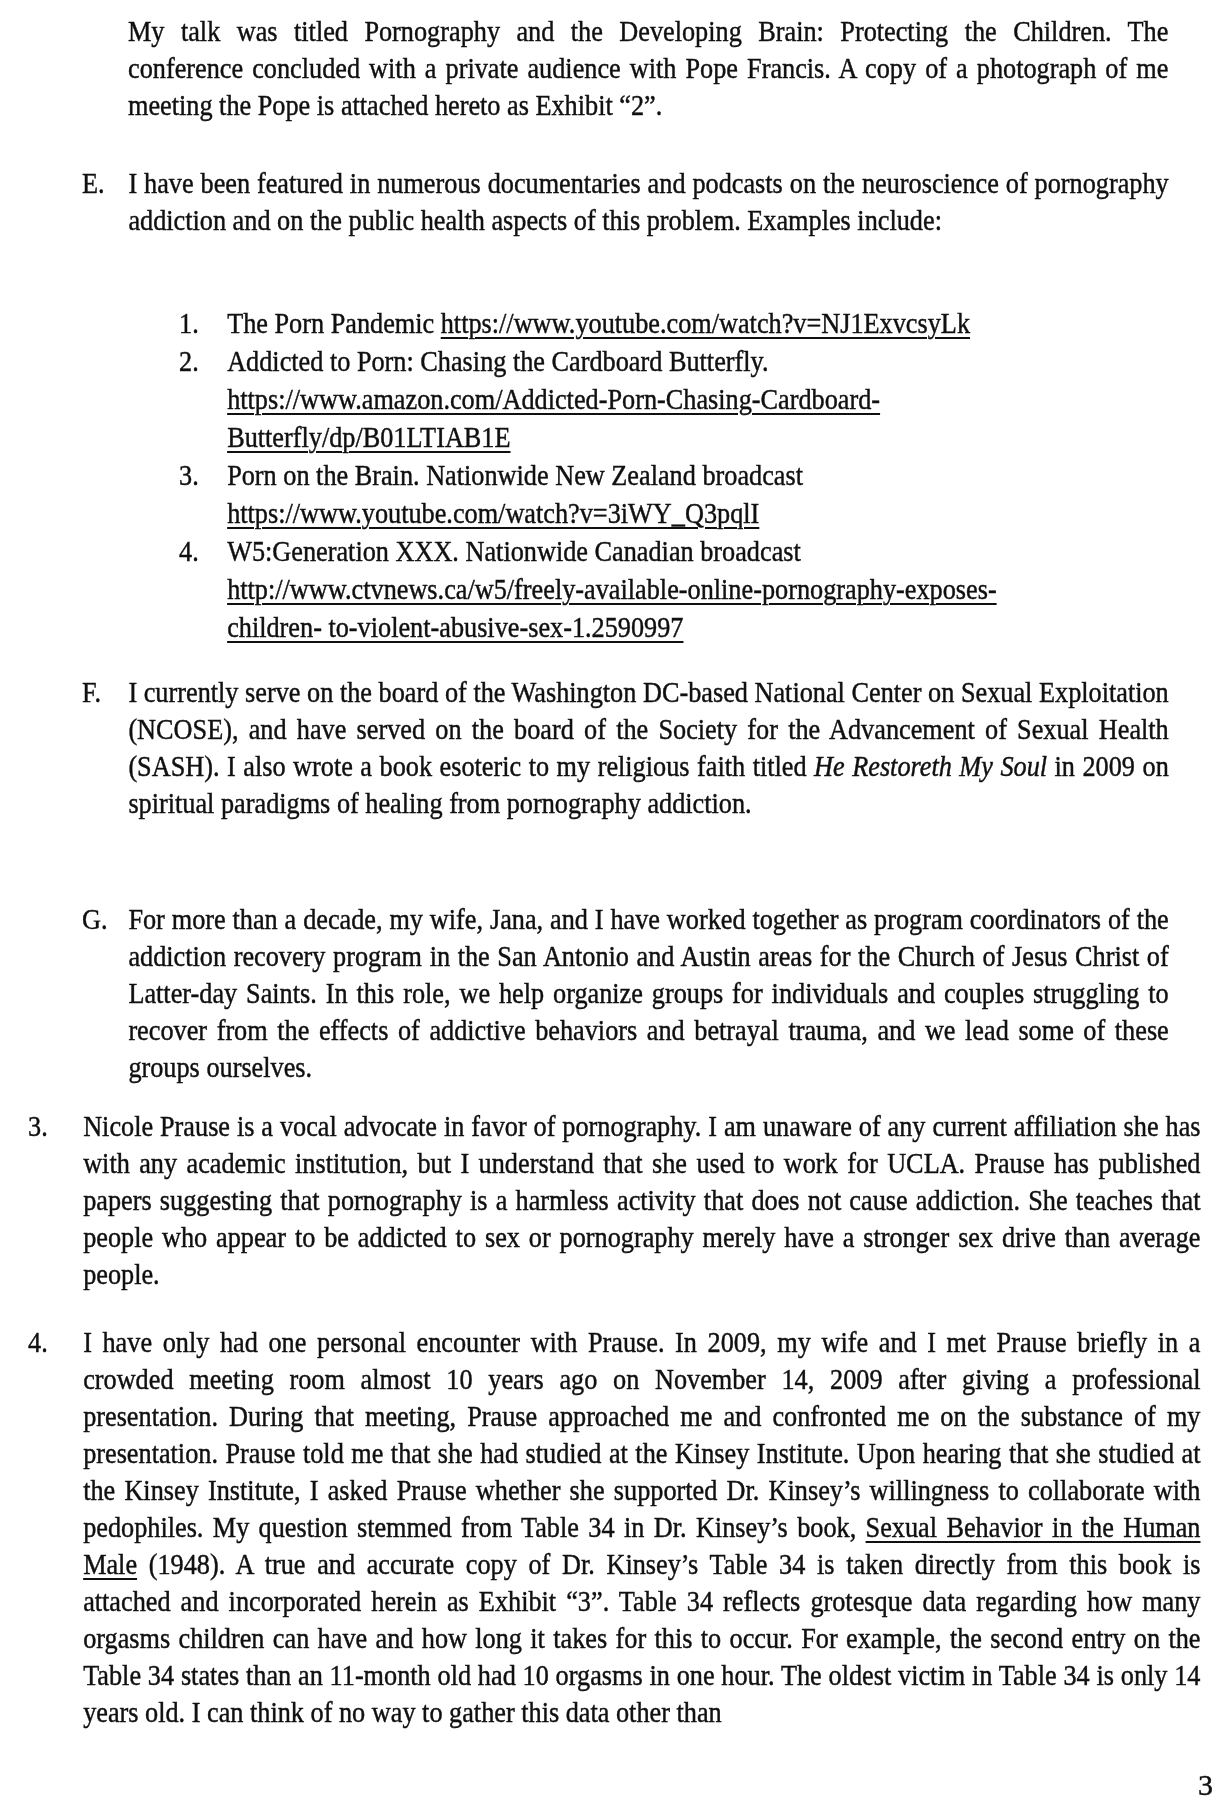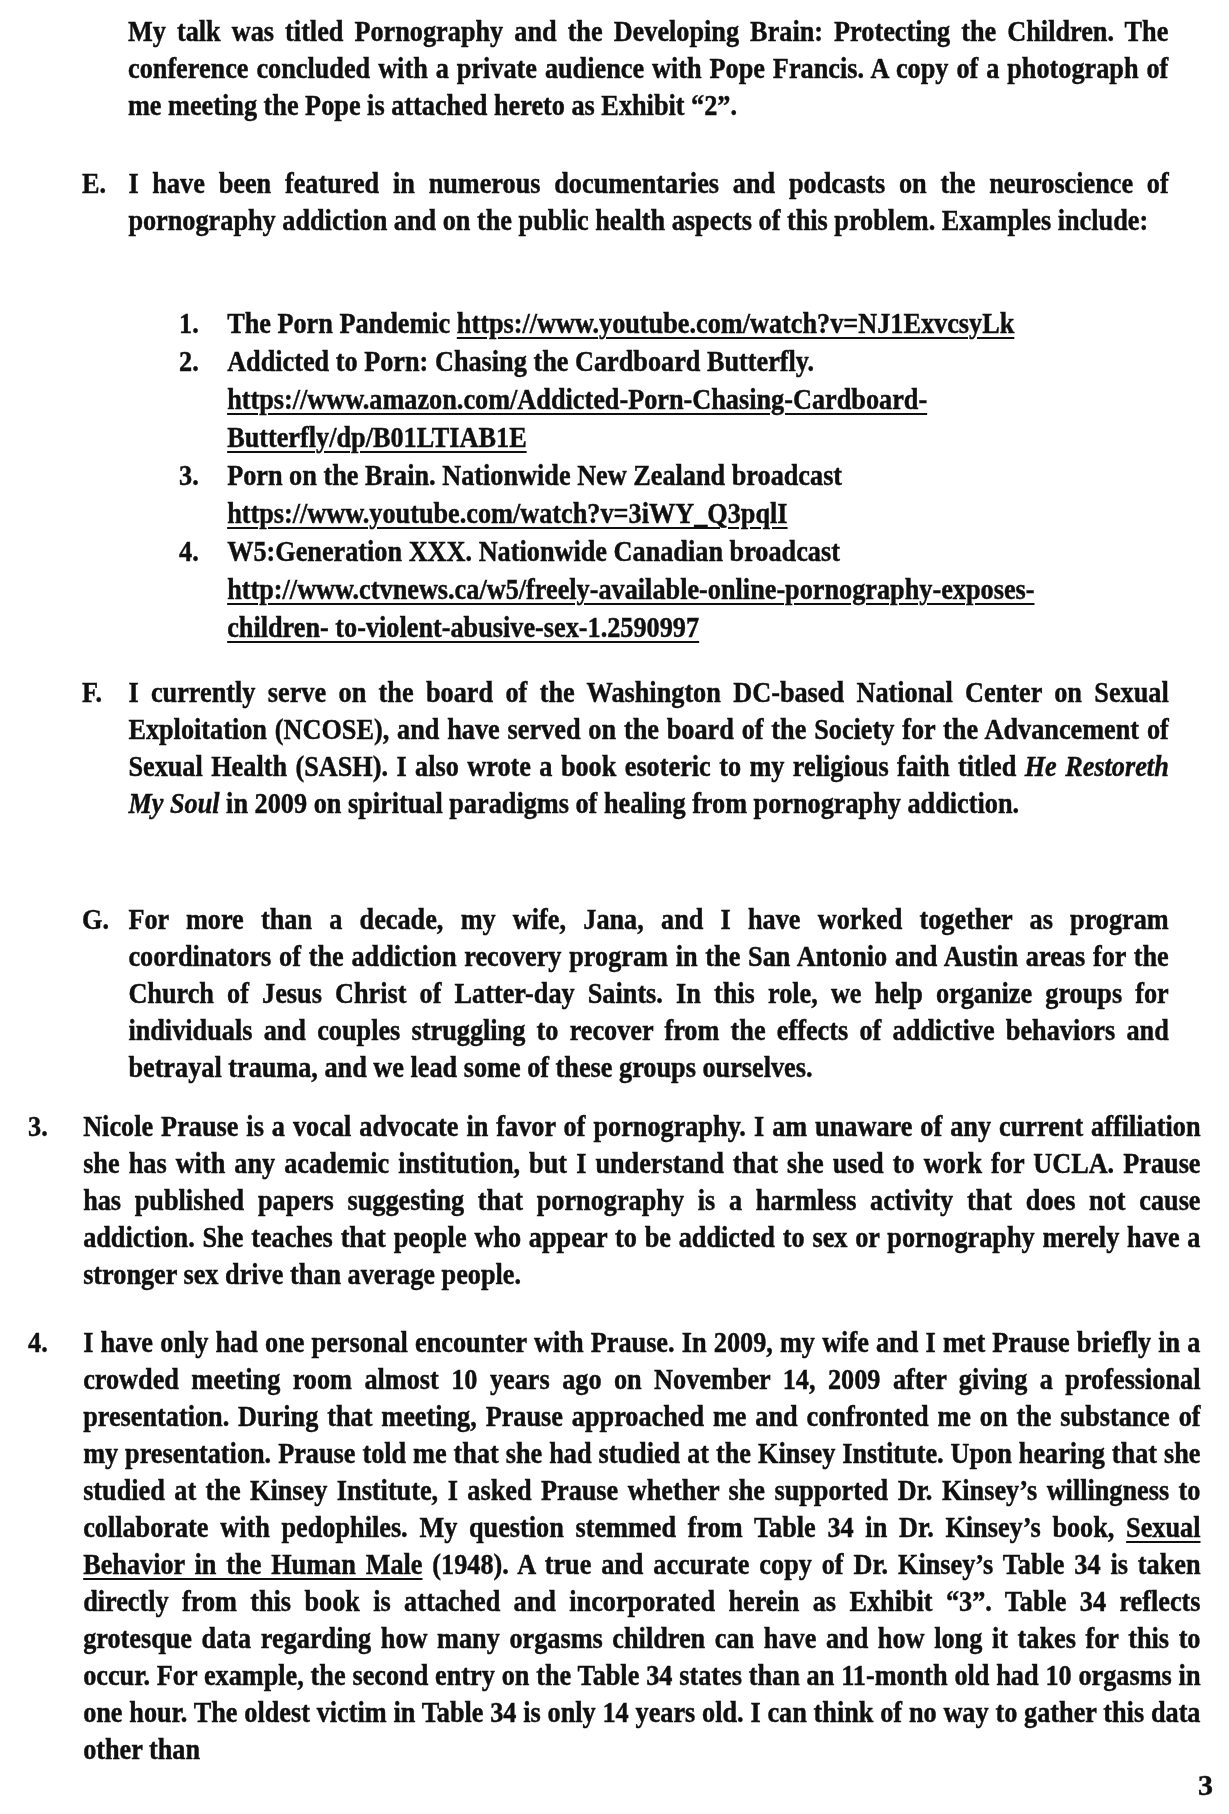--- a/index.html
+++ b/index.html
@@ -16,7 +16,6 @@
     font-family: "Liberation Serif", "DejaVu Serif", serif;
     color: #101010;
     font-size: 30px;
-    font-weight: bold;
     -webkit-text-stroke: 0.45px #101010;
   }
   .block { position: absolute; }

